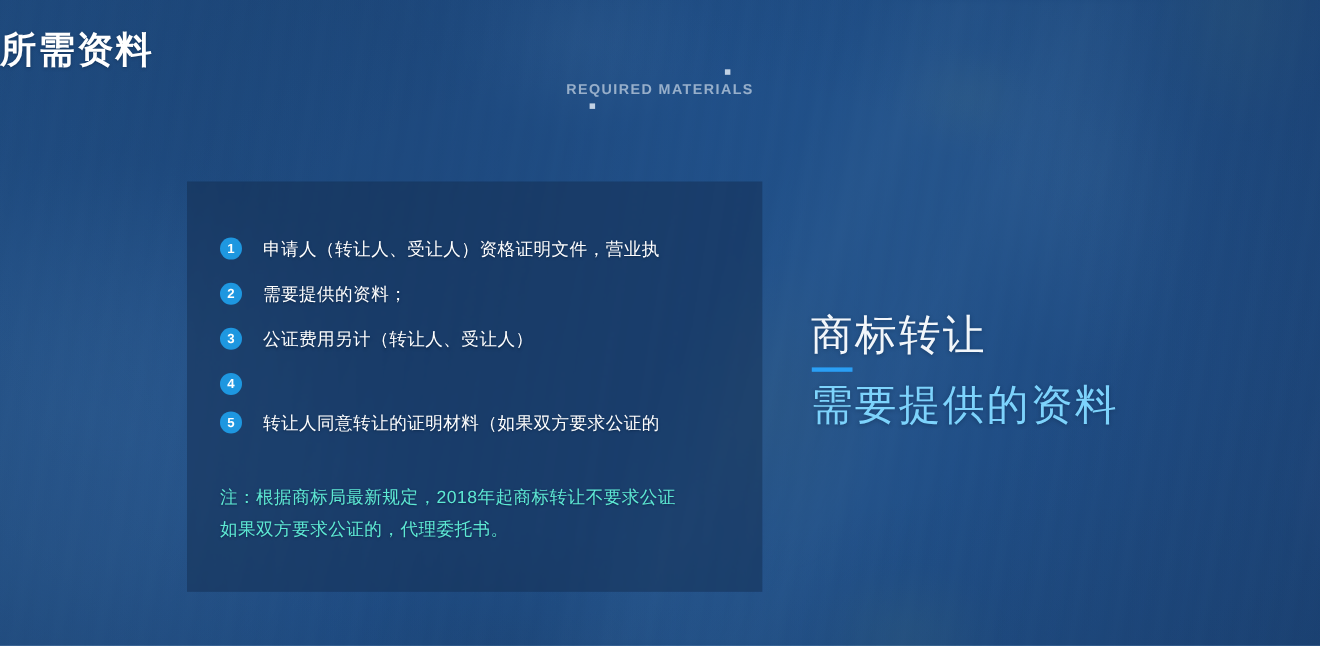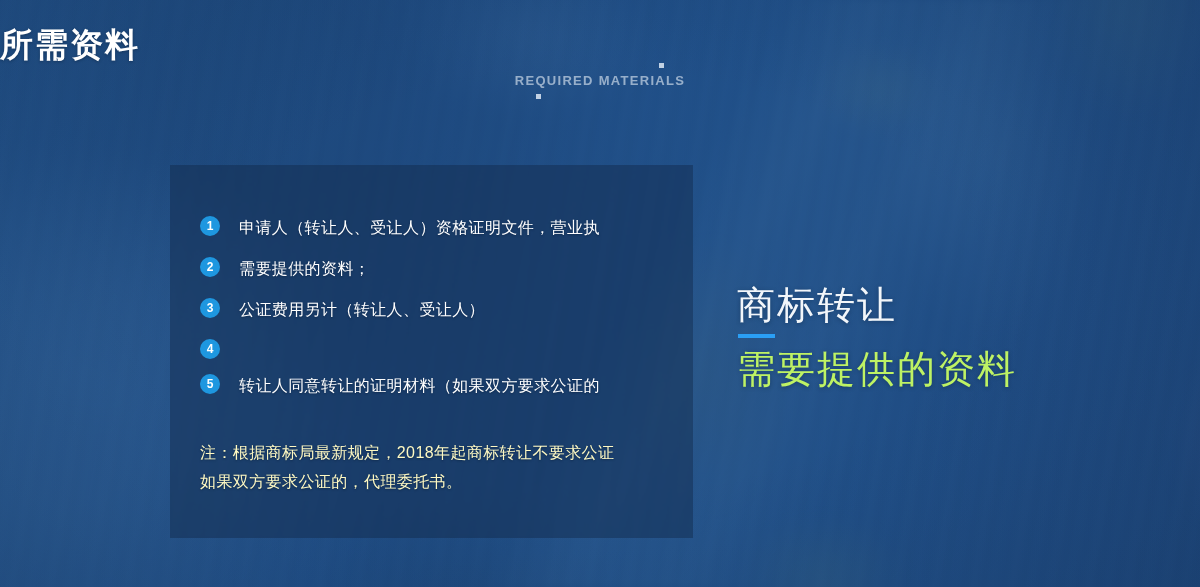--- a/index.html
+++ b/index.html
@@ -125,7 +125,7 @@
   }
   .rh-rule{width:37px;height:4px;background:#2a9ff5;margin:6px 0 8px 1px;}
   .rh-line2{
-    font-size:38px;line-height:46px;color:#bef264;letter-spacing:2px;font-weight:400;
+    font-size:38px;line-height:46px;color:#7dd3fc;letter-spacing:2px;font-weight:400;
     text-shadow:0 1px 4px rgba(10,30,56,0.40);
   }
 </style>

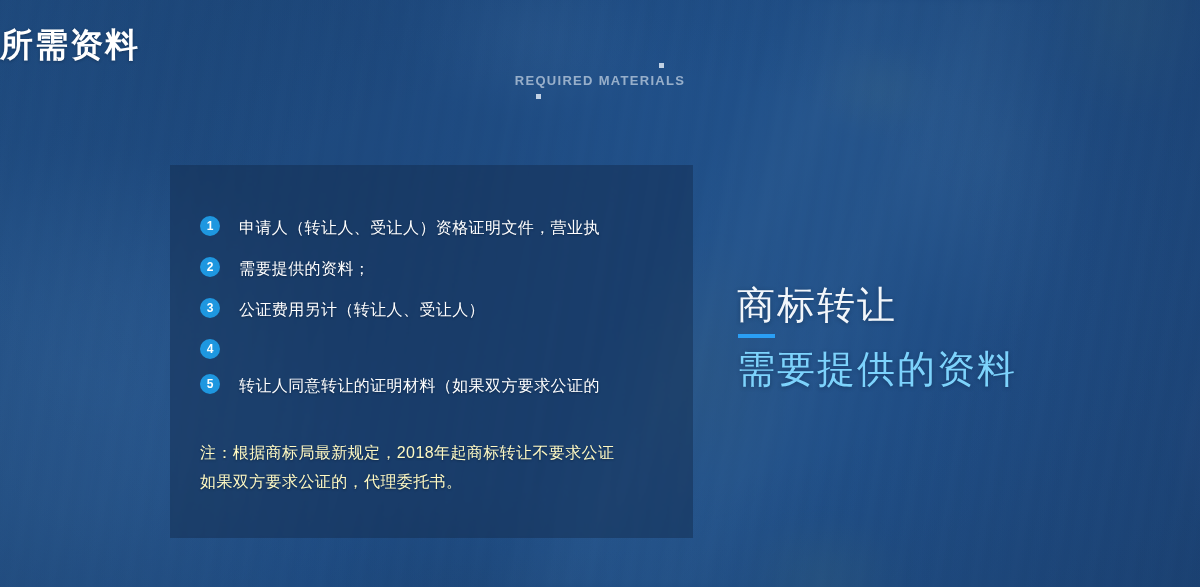--- a/index.html
+++ b/index.html
@@ -112,7 +112,7 @@
 
   .note{
     position:absolute;left:200px;top:438px;width:466px;
-    font-size:16px;line-height:29px;color:#fef9c3;letter-spacing:.4px;
+    font-size:16px;line-height:29px;color:#5eead4;letter-spacing:.4px;
     text-shadow:0 1px 2px rgba(8,26,50,0.5);
   }
   .note div{white-space:nowrap;}

